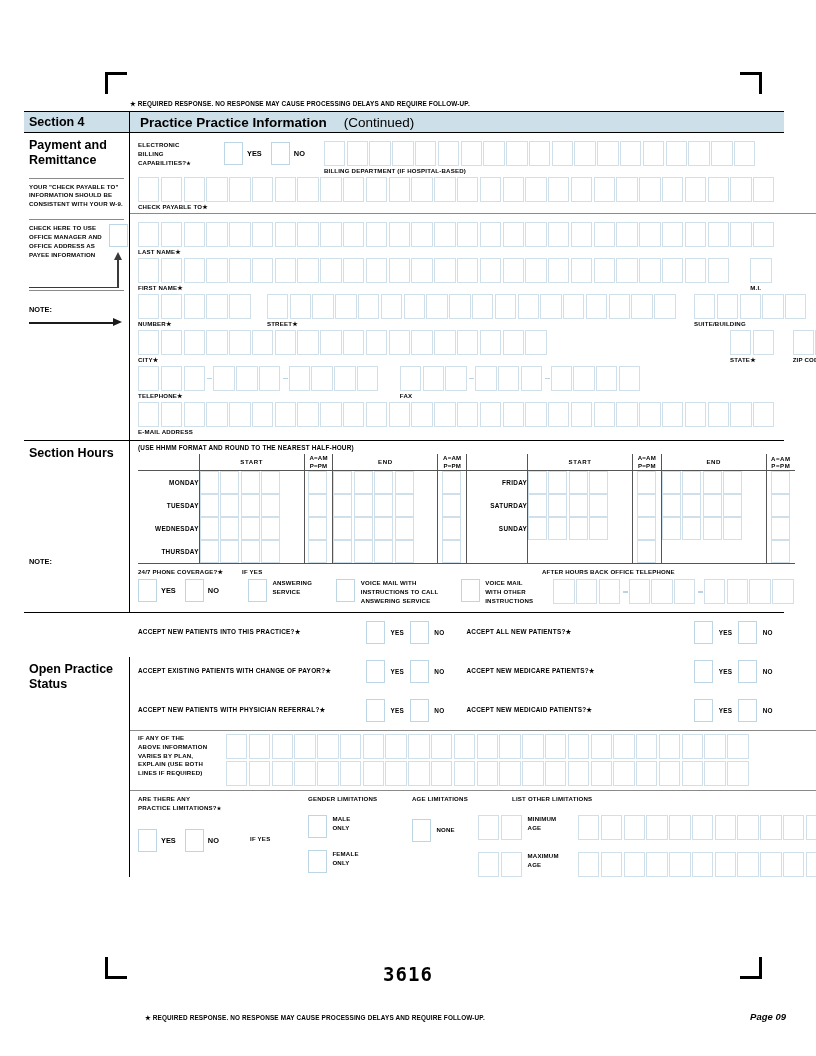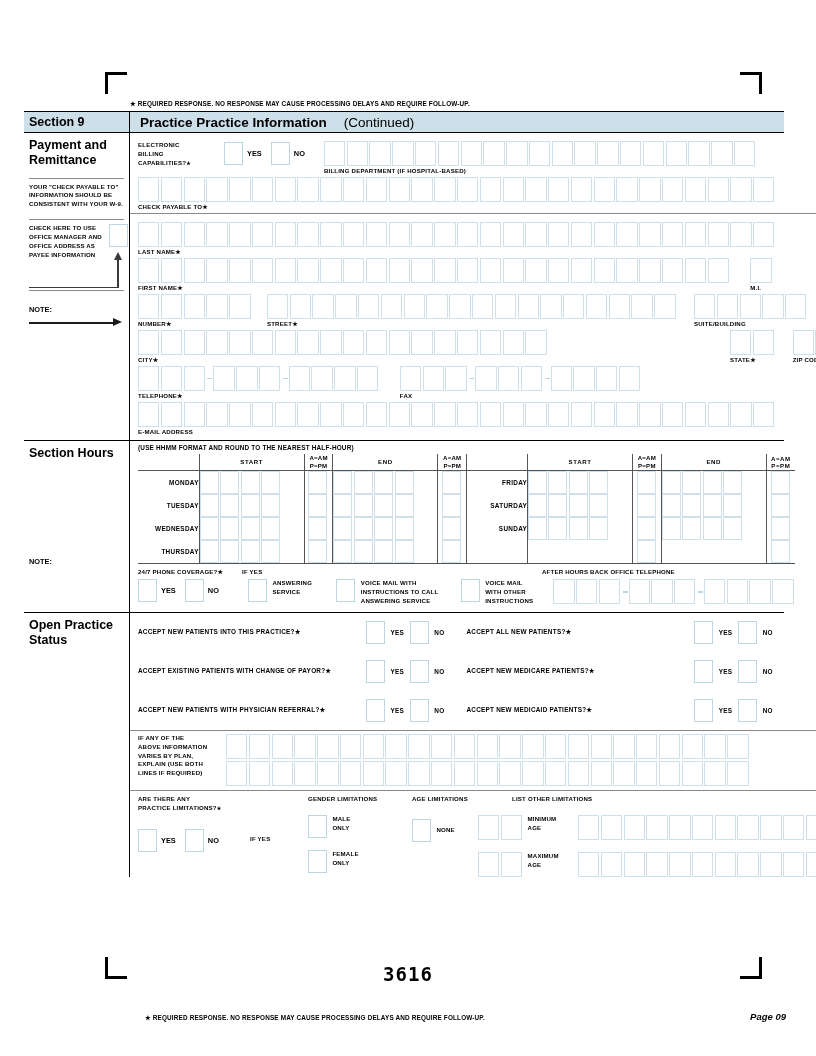--- a/index.html
+++ b/index.html
@@ -186,7 +186,7 @@
   <div class="topnote">★ REQUIRED RESPONSE. NO RESPONSE MAY CAUSE PROCESSING DELAYS AND REQUIRE FOLLOW-UP.</div>
 
   <div class="banner">
-    <div class="banner-left">Section 9</div>
+    <div class="banner-left">Section 4</div>
     <div class="banner-right">
       <span>Practice Practice Information</span>
       <span class="cont">(Continued)</span>

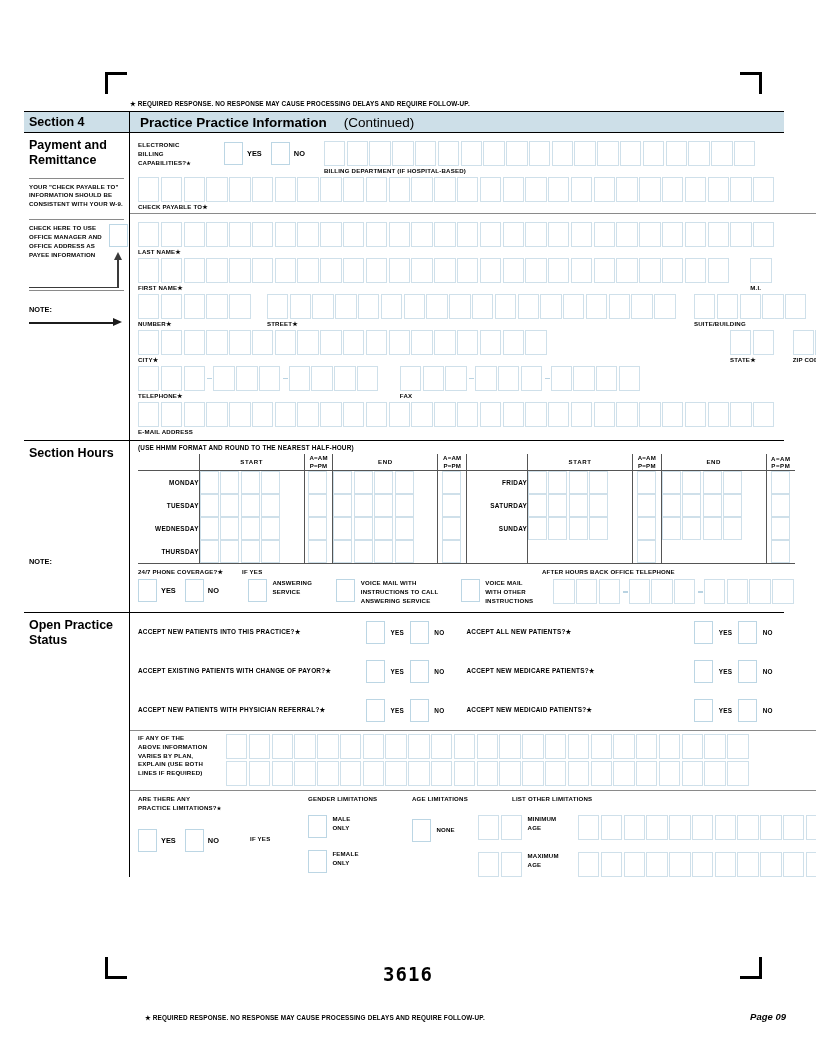--- a/index.html
+++ b/index.html
@@ -412,7 +412,7 @@
   </div>
 
   <div class="section nobot">
-    <div class="sec-label" style="padding-bottom:6px;">
+    <div class="sec-label" style="padding-bottom:6px;margin-top:44px;">
       <div class="sec-title">Open Practice<br>Status</div>
     </div>
     <div class="sec-body">

